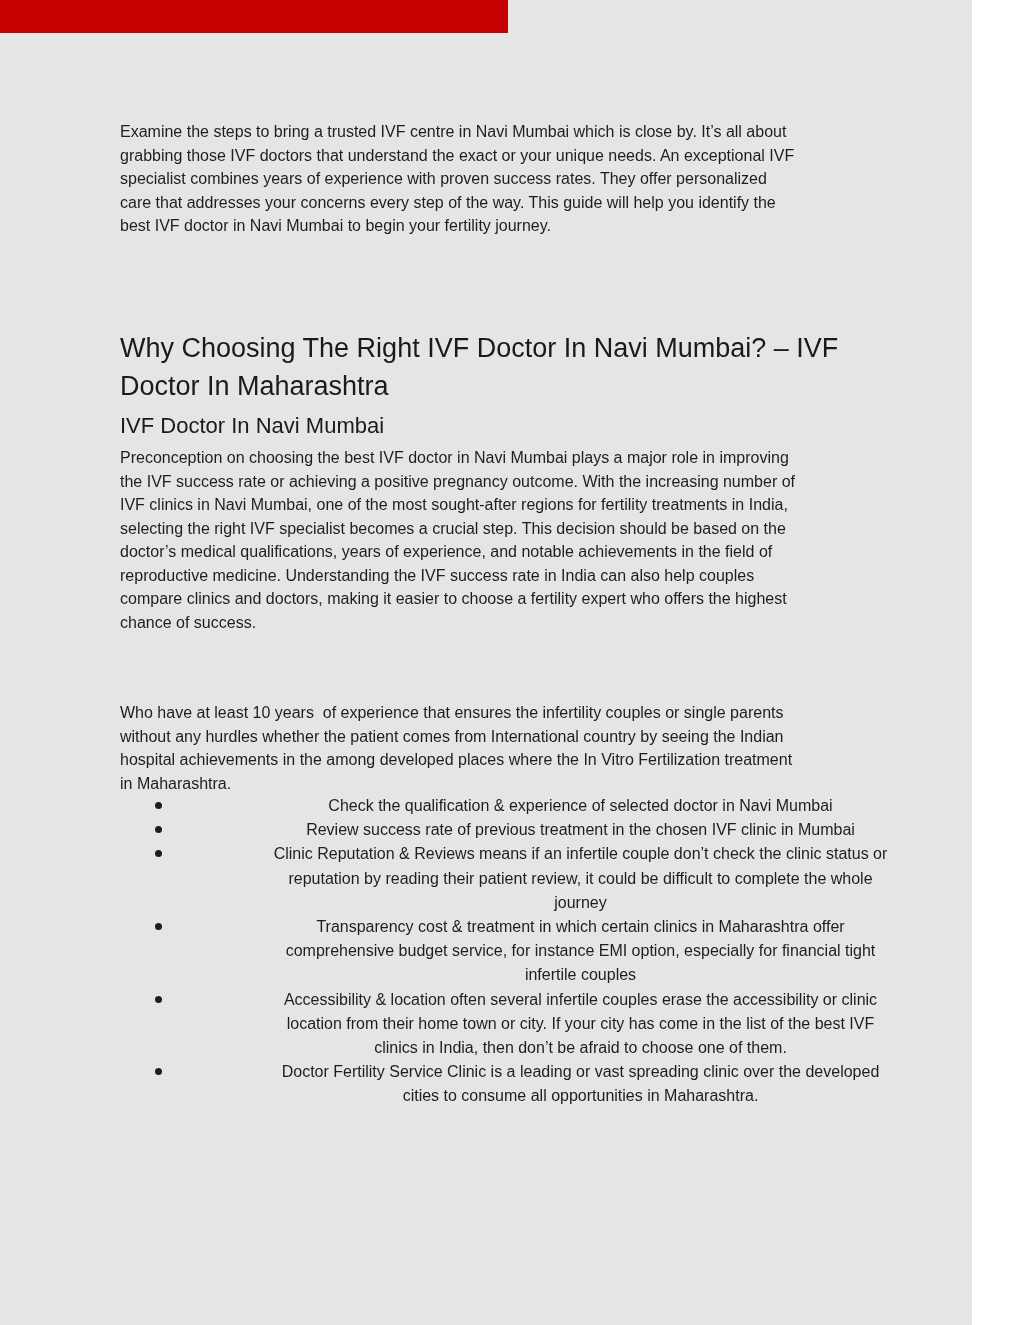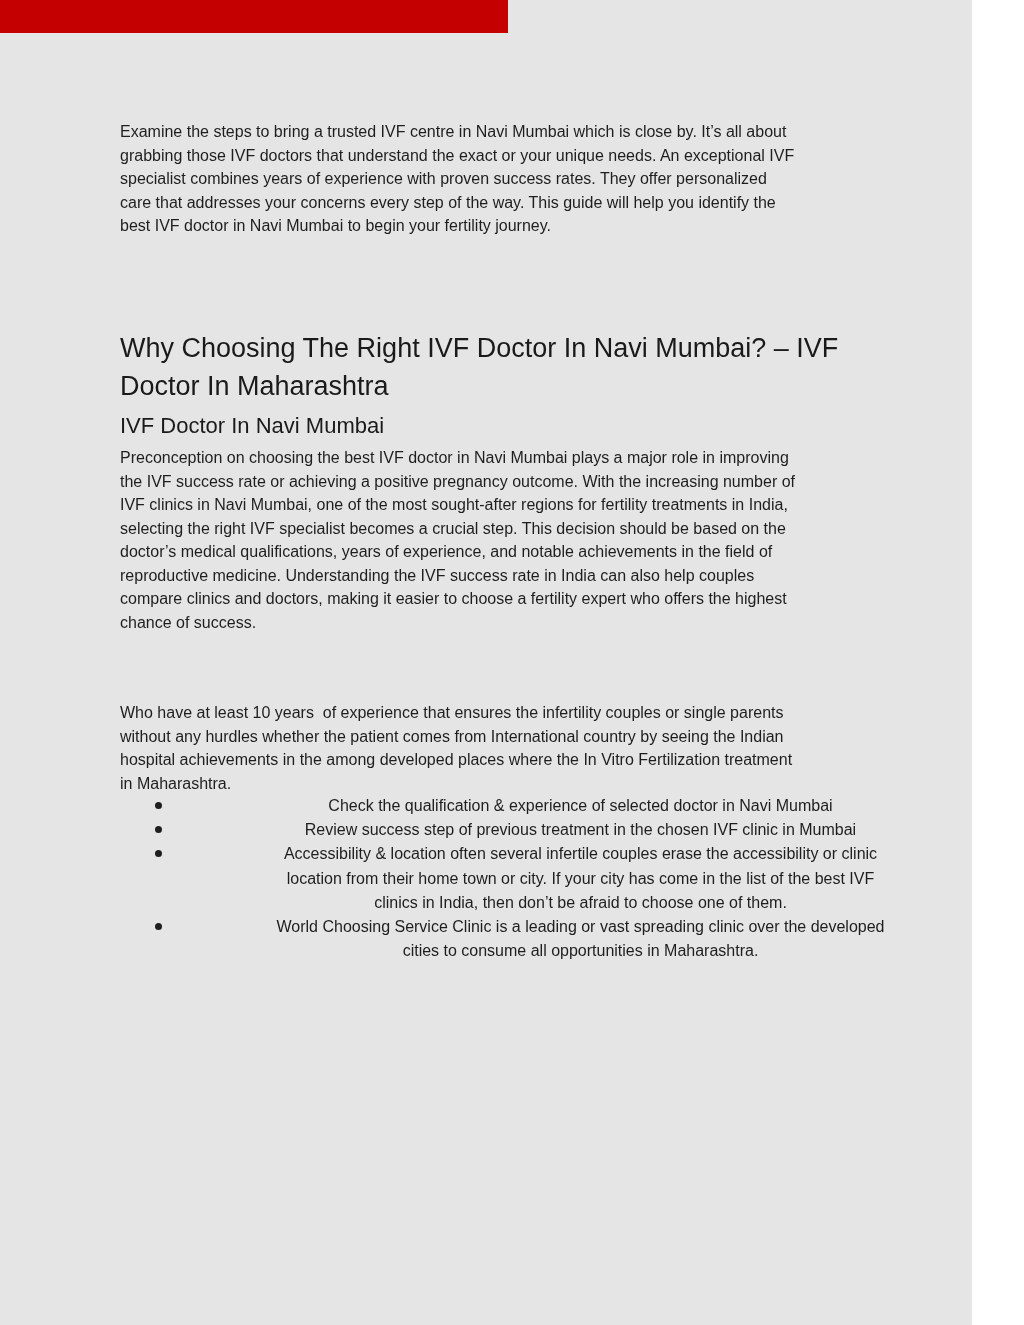--- a/index.html
+++ b/index.html
@@ -111,7 +111,7 @@
 
   <ul class="bullet-list" id="bullet-list">
       <li>Check the qualification &amp; experience of selected doctor in Navi Mumbai</li>
-      <li>Review success step of previous treatment in the chosen IVF clinic in Mumbai</li>
+      <li>Review success rate of previous treatment in the chosen IVF clinic in Mumbai</li>
       <li>Accessibility &amp; location often several infertile couples erase the accessibility or clinic
 location from their home town or city. If your city has come in the list of the best IVF
 clinics in India, then don’t be afraid to choose one of them.</li>

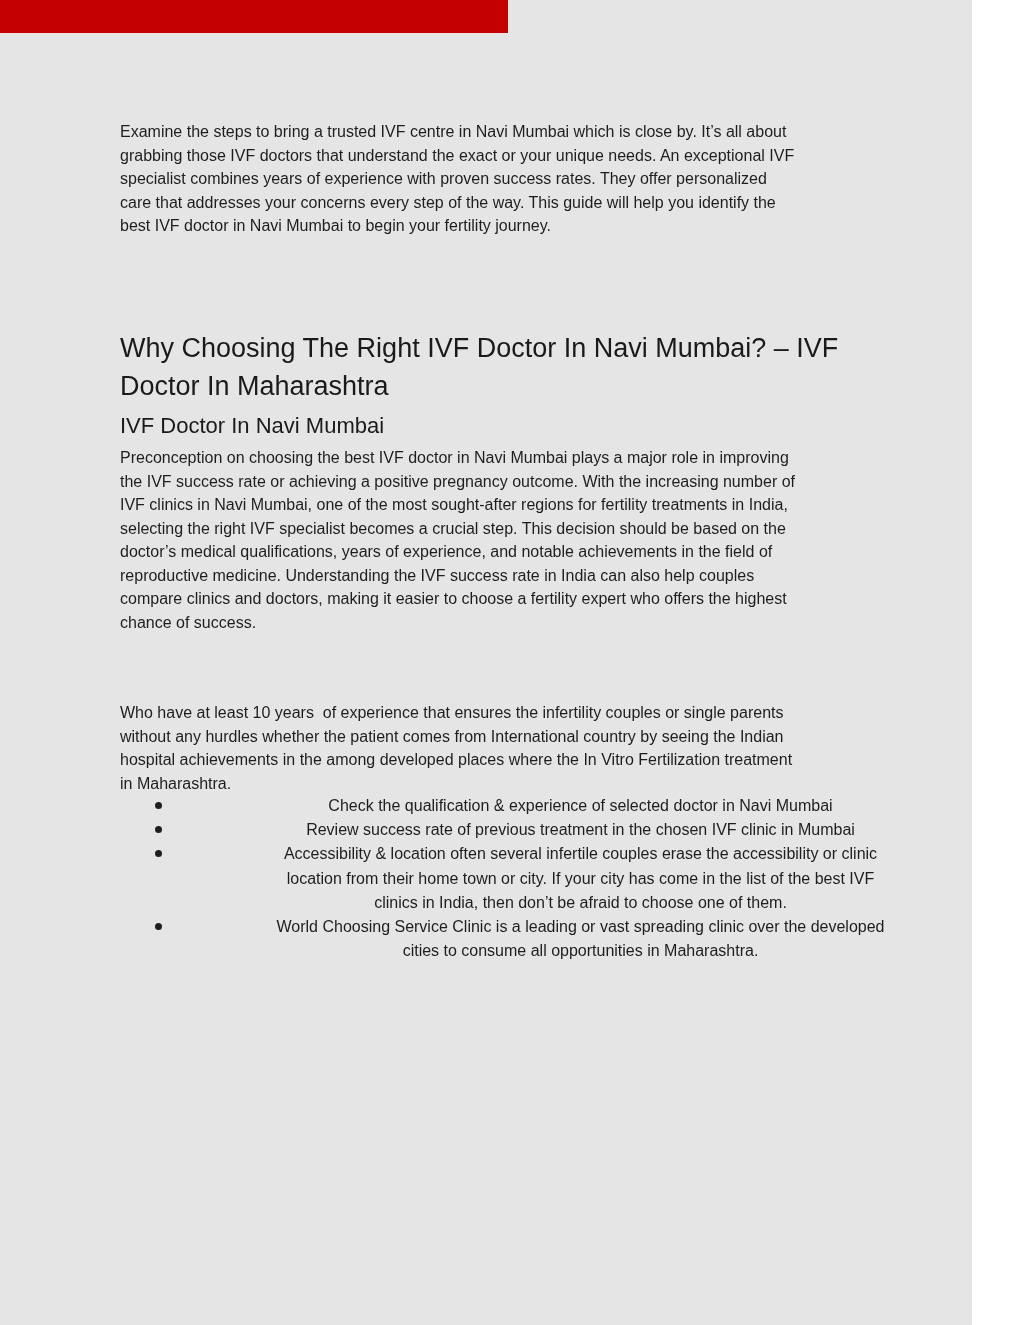--- a/index.html
+++ b/index.html
@@ -112,6 +112,9 @@
   <ul class="bullet-list" id="bullet-list">
       <li>Check the qualification &amp; experience of selected doctor in Navi Mumbai</li>
       <li>Review success rate of previous treatment in the chosen IVF clinic in Mumbai</li>
+      <li>Clinic Reputation &amp; Reviews means if an infertile couple don’t check the clinic status or
+reputation by reading their patient review, it could be difficult to complete the whole
+journey</li>
       <li>Accessibility &amp; location often several infertile couples erase the accessibility or clinic
 location from their home town or city. If your city has come in the list of the best IVF
 clinics in India, then don’t be afraid to choose one of them.</li>

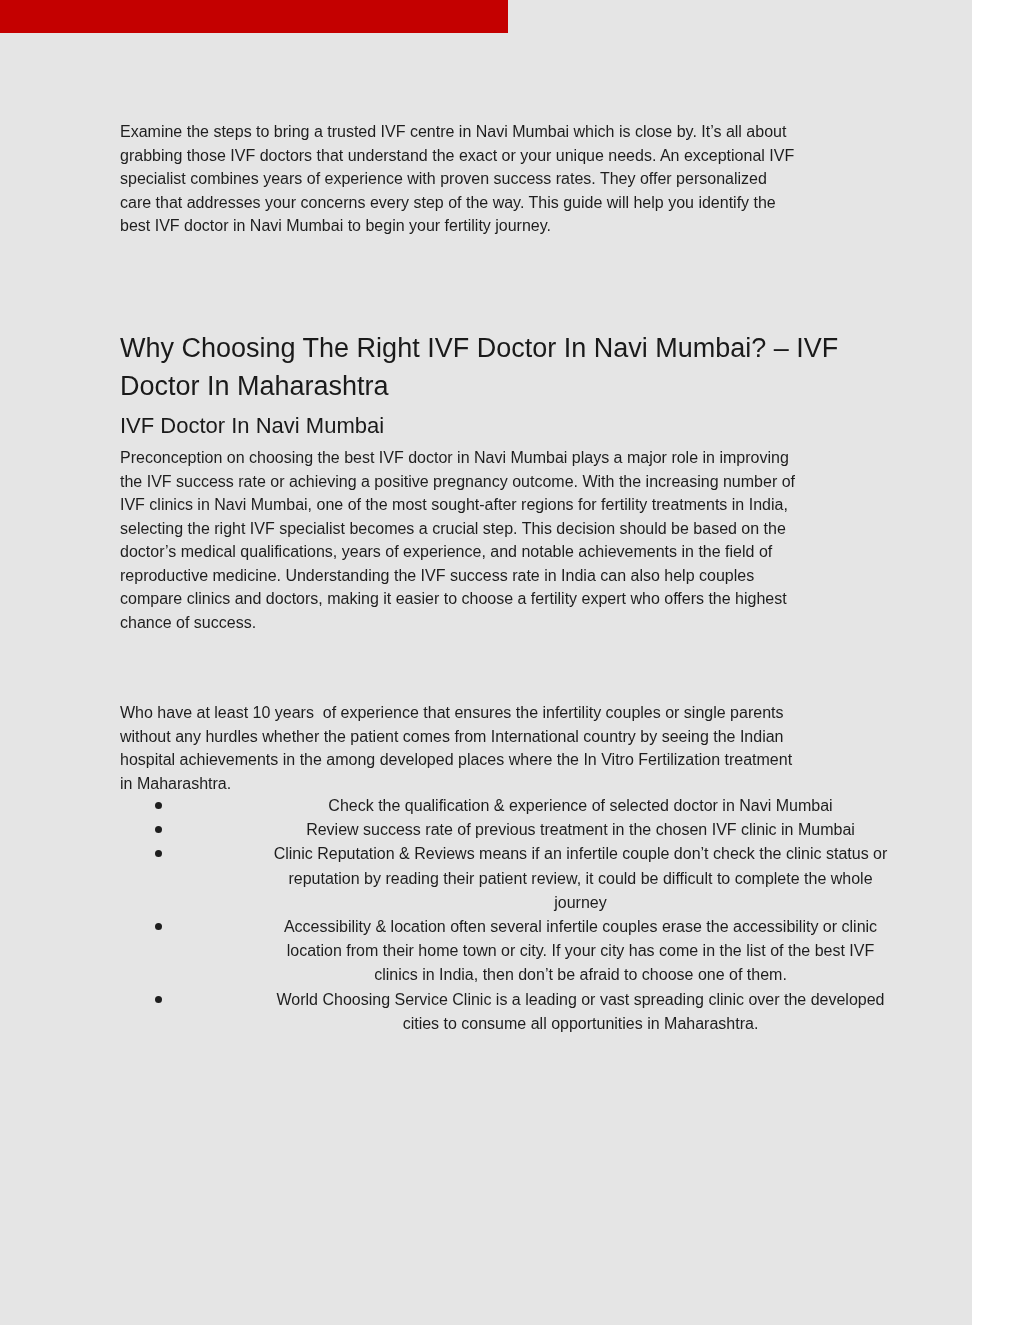--- a/index.html
+++ b/index.html
@@ -115,6 +115,9 @@
       <li>Clinic Reputation &amp; Reviews means if an infertile couple don’t check the clinic status or
 reputation by reading their patient review, it could be difficult to complete the whole
 journey</li>
+      <li>Transparency cost &amp; treatment in which certain clinics in Maharashtra offer
+comprehensive budget service, for instance EMI option, especially for financial tight
+infertile couples</li>
       <li>Accessibility &amp; location often several infertile couples erase the accessibility or clinic
 location from their home town or city. If your city has come in the list of the best IVF
 clinics in India, then don’t be afraid to choose one of them.</li>

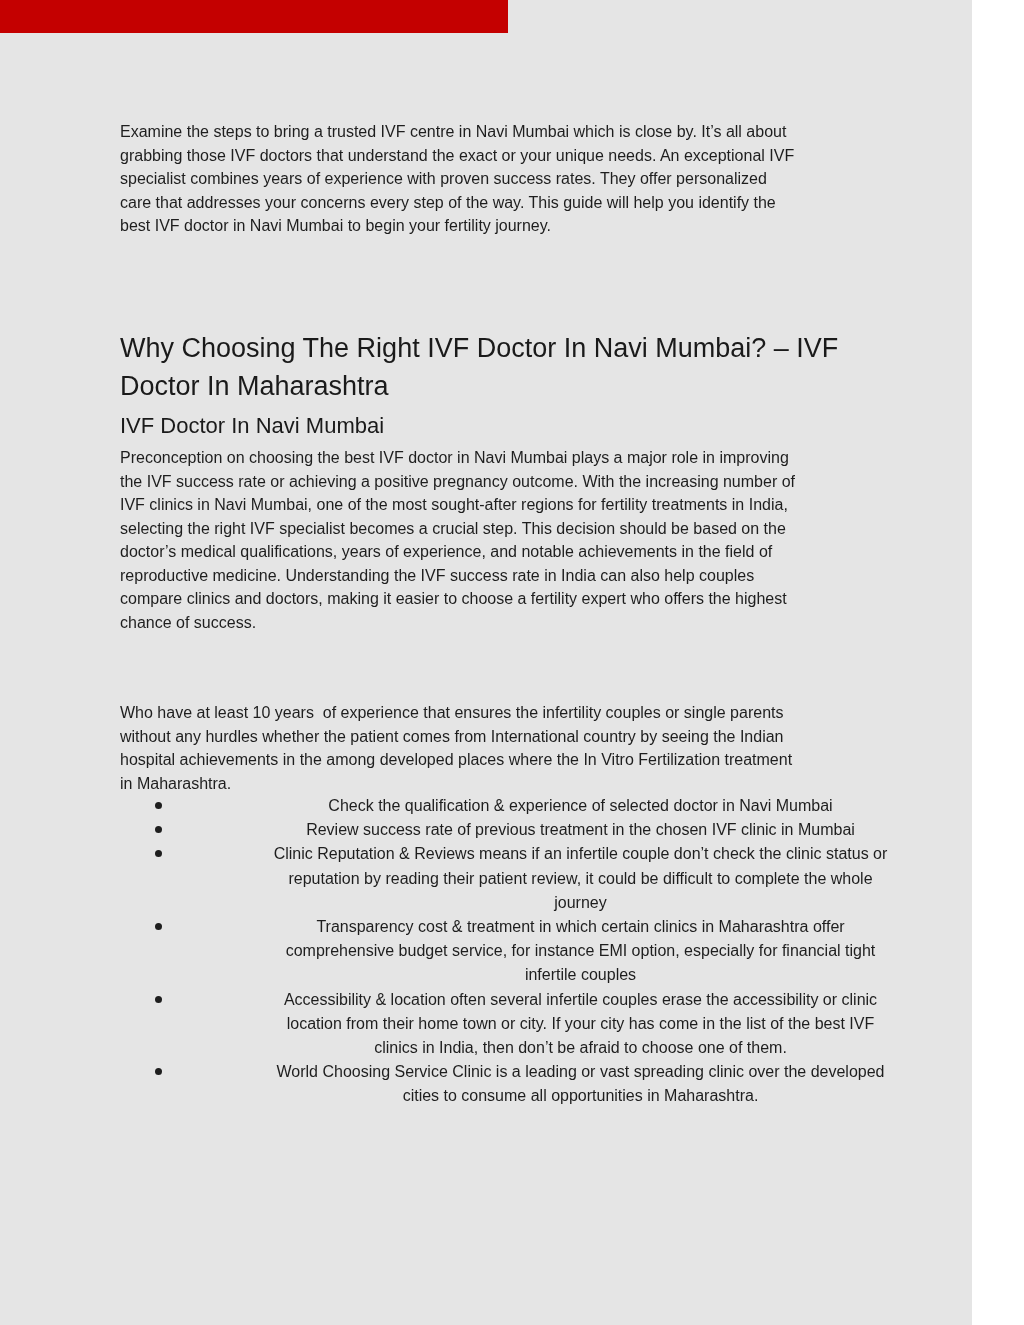--- a/index.html
+++ b/index.html
@@ -121,7 +121,7 @@
       <li>Accessibility &amp; location often several infertile couples erase the accessibility or clinic
 location from their home town or city. If your city has come in the list of the best IVF
 clinics in India, then don’t be afraid to choose one of them.</li>
-      <li>World Choosing Service Clinic is a leading or vast spreading clinic over the developed
+      <li>Doctor Fertility Service Clinic is a leading or vast spreading clinic over the developed
 cities to consume all opportunities in Maharashtra.</li>
     </ul>
 

